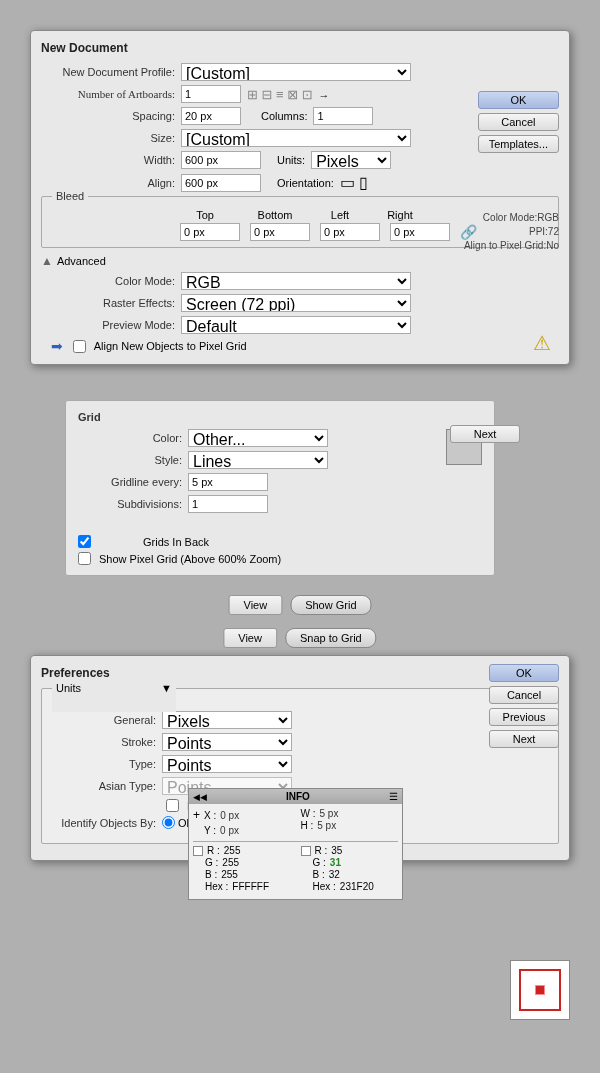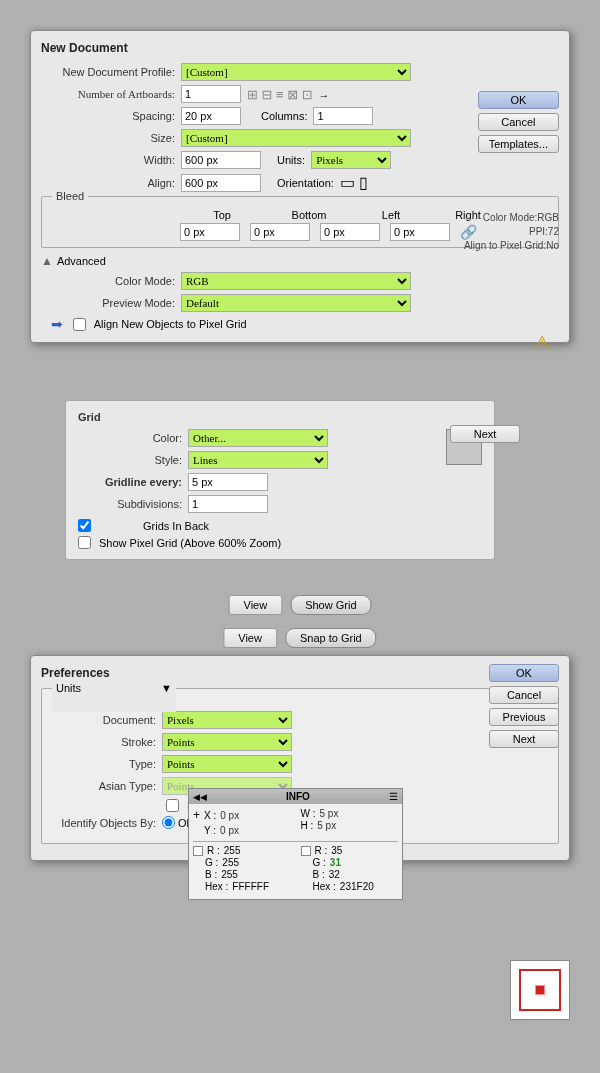--- a/index.html
+++ b/index.html
@@ -298,11 +298,10 @@
     }
 
     select {
-      font-size: 11px;
+      font-size: 16px;
       height: 18px;
       border: 1px solid #aaa;
-      background: #bef264;
-      font-family: Liberation Serif, serif;
+      background: #ffffff;
     }
     input[type=text] {
       font-size: 11px;

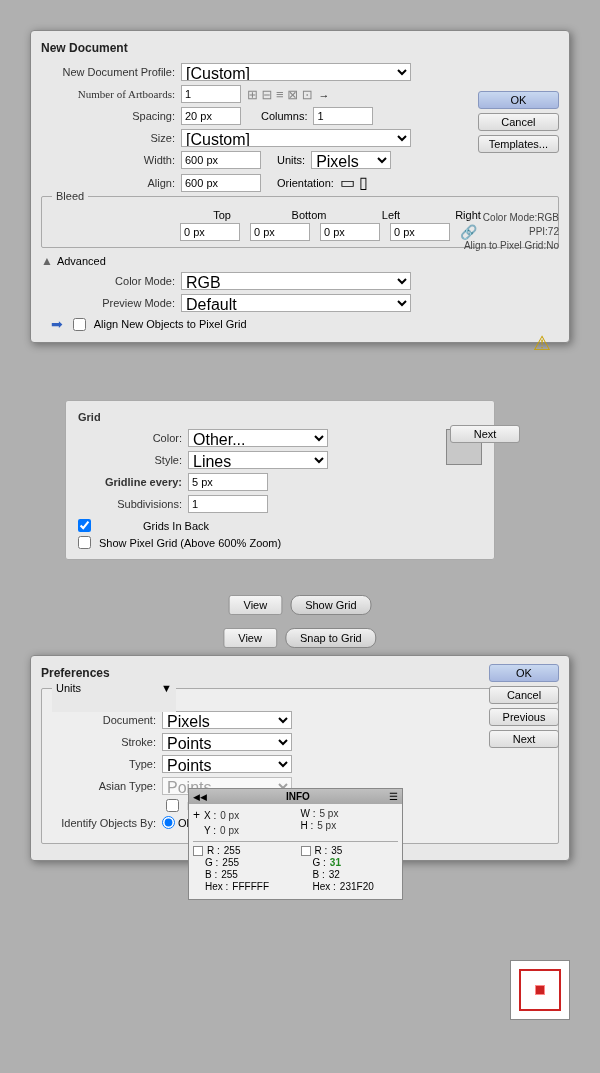--- a/index.html
+++ b/index.html
@@ -365,7 +365,7 @@
 
   <div class="section-box" style="margin-top:4px; padding-top:12px;">
     <div class="section-legend">Bleed</div>
-    <div style="display:flex; align-items:center; gap:17px;">
+    <div style="display:flex; align-items:center; gap:0;">
       <div style="width:120px;"></div>
       <div style="width:70px; text-align:center;">Top</div>
       <div style="width:70px; text-align:center;">Bottom</div>

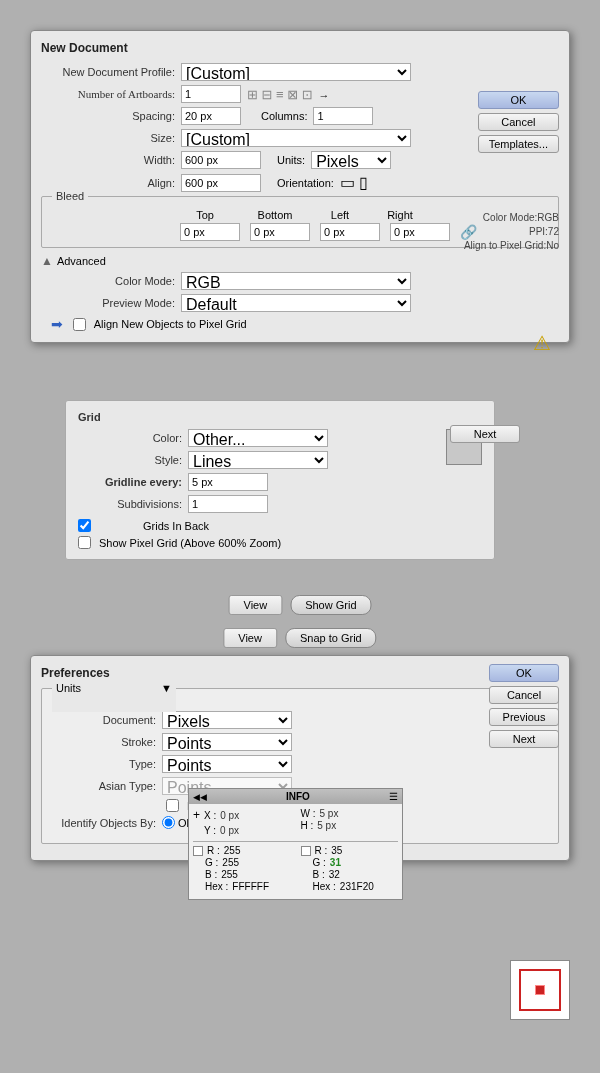--- a/index.html
+++ b/index.html
@@ -394,6 +394,12 @@
     </select>
   </div>
 
+  <div class="form-row">
+    <div class="form-label" style="width:140px;">Raster Effects:</div>
+    <select style="width:230px;">
+      <option>Screen (72 ppi)</option>
+    </select>
+  </div>
 
   <div class="form-row">
     <div class="form-label" style="width:140px;">Preview Mode:</div>

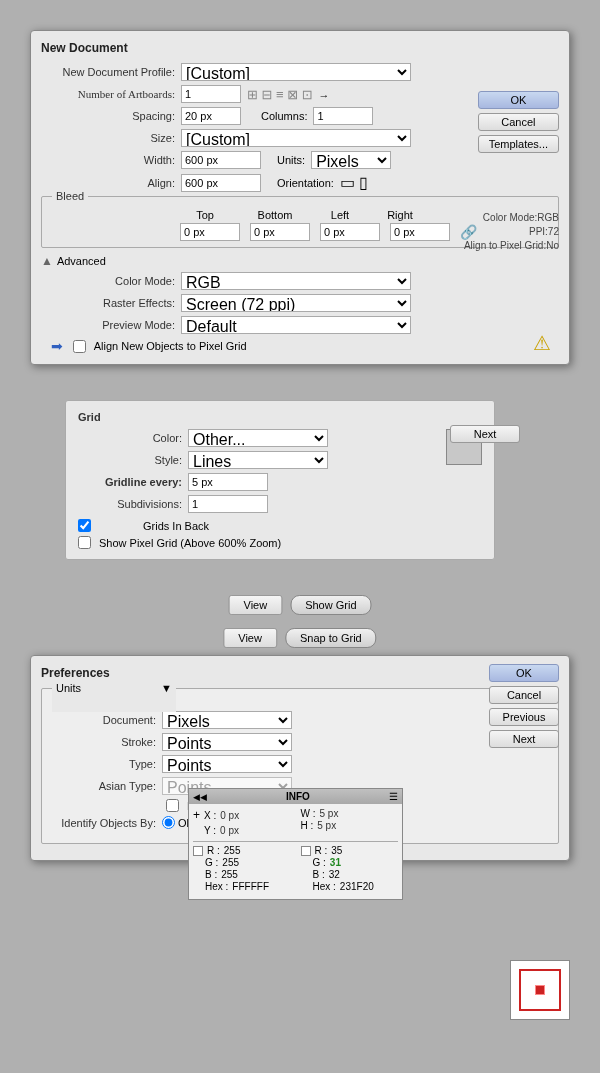--- a/index.html
+++ b/index.html
@@ -450,7 +450,7 @@
       </div>
 
       <div class="form-row">
-        <div class="form-label" style="width:110px;font-weight:bold;">Gridline every:</div>
+        <div class="form-label" style="width:110px;">Gridline every:</div>
         <input type="text" class="form-input" style="width: 80px;" value="5 px">
       </div>
 

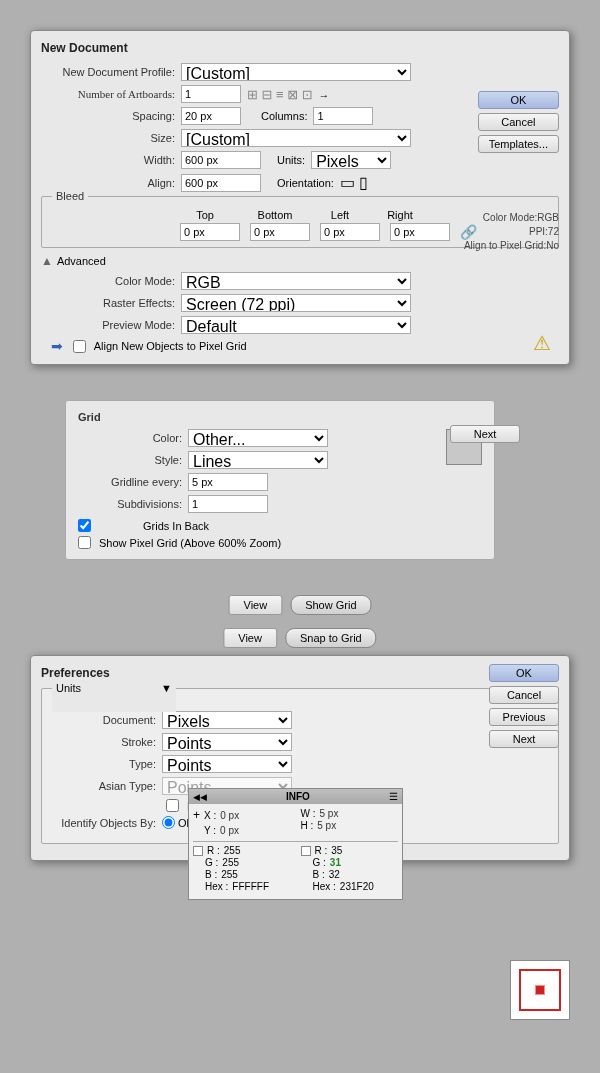--- a/index.html
+++ b/index.html
@@ -459,7 +459,7 @@
         <input type="text" class="form-input" style="width: 80px;" value="1">
       </div>
 
-      <div class="checkbox-row" style="margin-top:6px;gap:48px;">
+      <div class="checkbox-row" style="margin-top:22px;gap:48px;">
         <input type="checkbox" checked="" style="">
         <span style="margin-left:4px;">Grids In Back</span>
       </div>

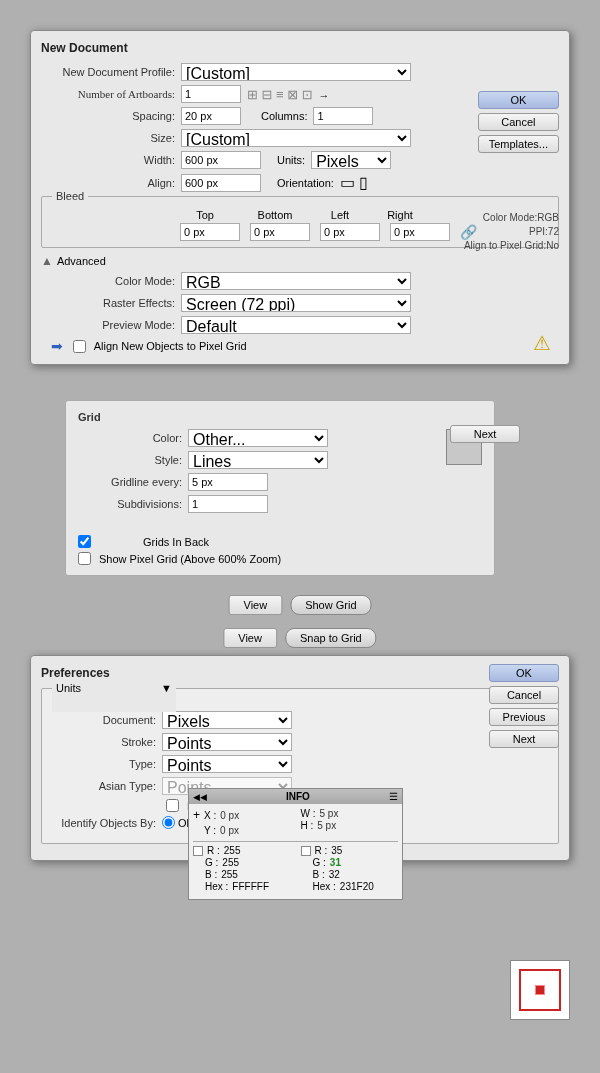--- a/index.html
+++ b/index.html
@@ -503,7 +503,7 @@
     <div style="margin-top:10px;">
 
       <div class="form-row">
-        <div class="form-label" style="width:110px;">Document:</div>
+        <div class="form-label" style="width:110px;">General:</div>
         <select style="width:130px;">
           <option>Pixels</option>
         </select>

